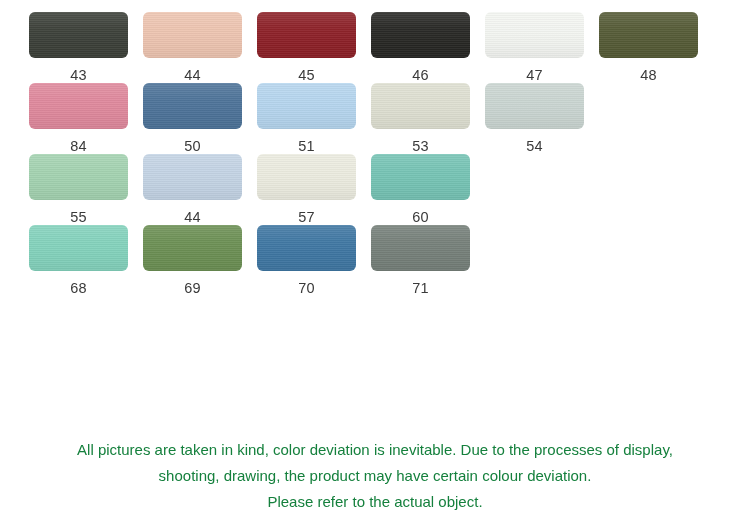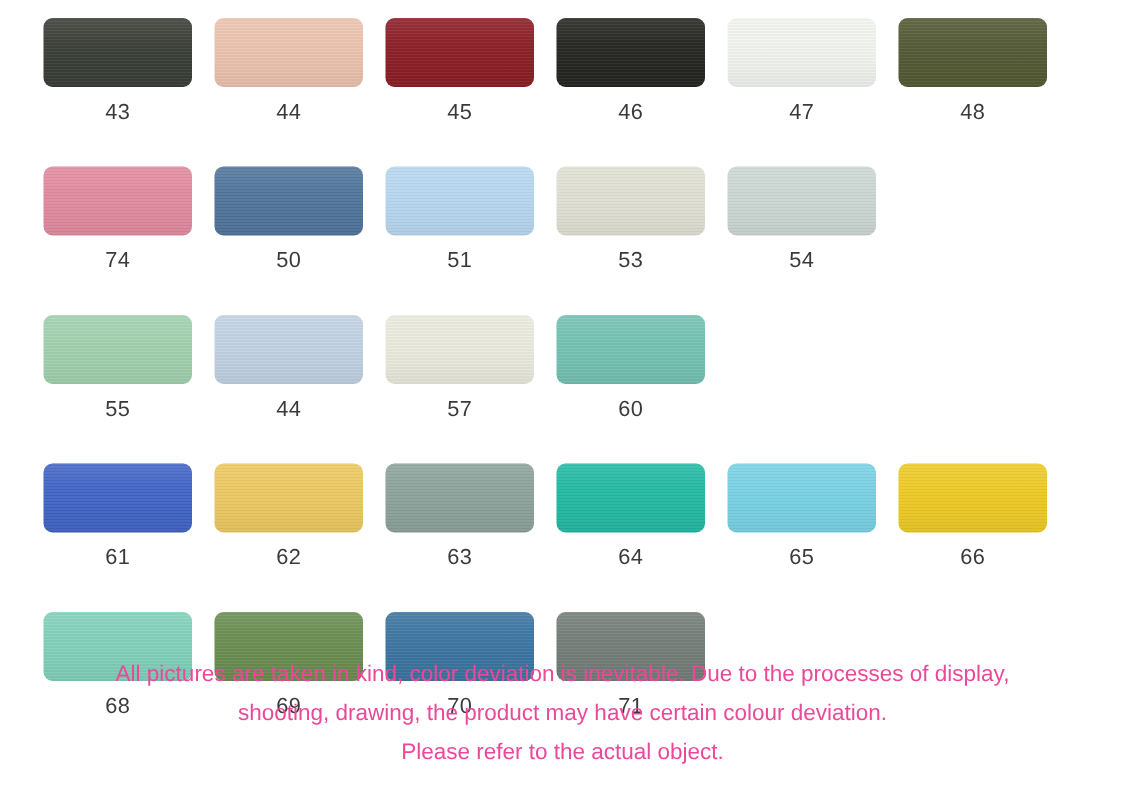--- a/index.html
+++ b/index.html
@@ -25,7 +25,6 @@
     margin: 0 auto;
     display: flex;
     flex-direction: column;
-    row-gap: 28px;
   }
   .swatch-row {
     display: flex;

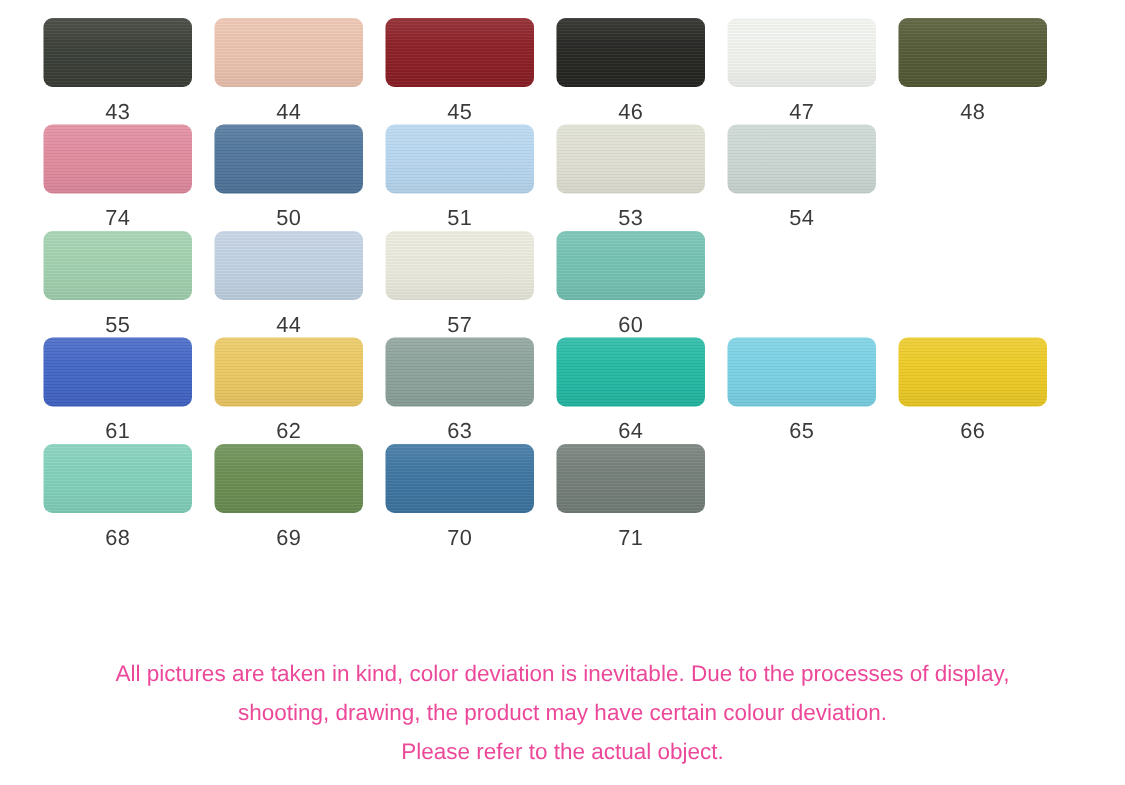--- a/index.html
+++ b/index.html
@@ -119,7 +119,7 @@
       <div class="swatch-row">
         <div class="swatch-cell">
           <div class="swatch-chip" style="background-color: rgb(224, 137, 157);"></div>
-          <div class="swatch-label">74</div>
+          <div class="swatch-label">84</div>
         </div>
         <div class="swatch-cell">
           <div class="swatch-chip" style="background-color: rgb(77, 115, 153);"></div>

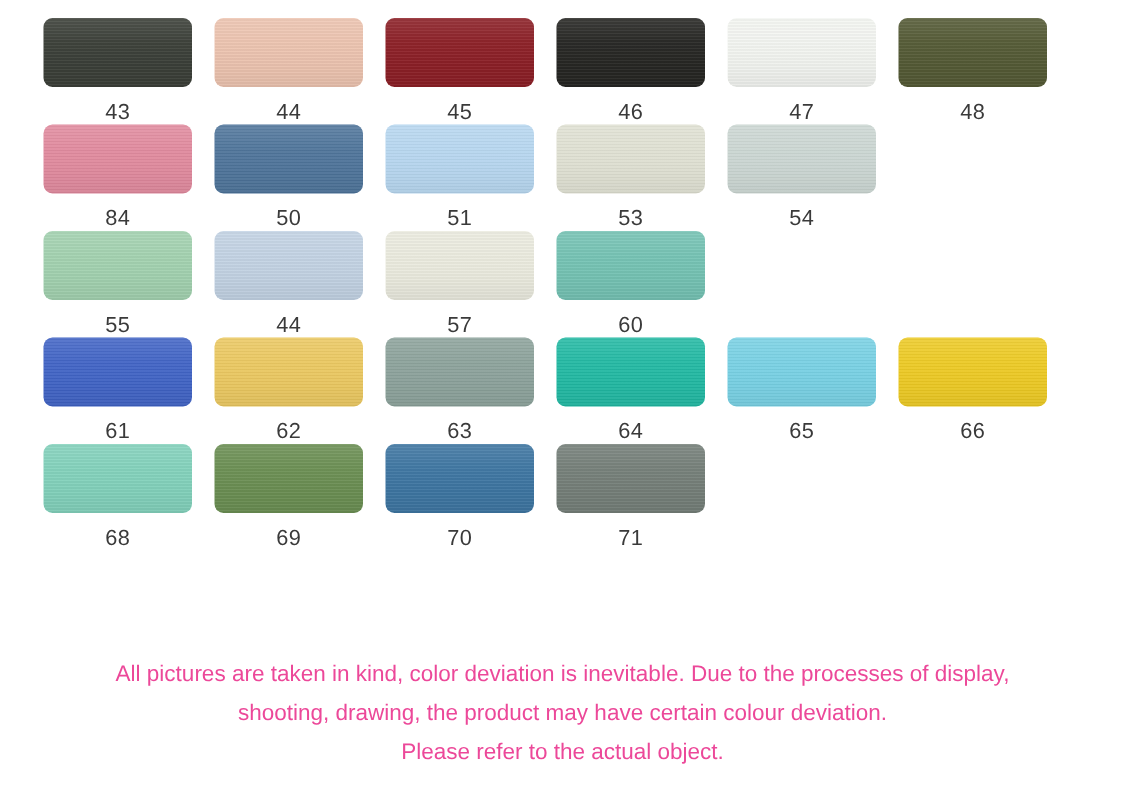--- a/index.html
+++ b/index.html
@@ -158,32 +158,6 @@
       </div>
       <div class="swatch-row">
         <div class="swatch-cell">
-          <div class="swatch-chip" style="background-color: rgb(63, 98, 196);"></div>
-          <div class="swatch-label">61</div>
-        </div>
-        <div class="swatch-cell">
-          <div class="swatch-chip" style="background-color: rgb(234, 199, 95);"></div>
-          <div class="swatch-label">62</div>
-        </div>
-        <div class="swatch-cell">
-          <div class="swatch-chip" style="background-color: rgb(139, 161, 154);"></div>
-          <div class="swatch-label">63</div>
-        </div>
-        <div class="swatch-cell">
-          <div class="swatch-chip" style="background-color: rgb(32, 184, 162);"></div>
-          <div class="swatch-label">64</div>
-        </div>
-        <div class="swatch-cell">
-          <div class="swatch-chip" style="background-color: rgb(119, 208, 227);"></div>
-          <div class="swatch-label">65</div>
-        </div>
-        <div class="swatch-cell">
-          <div class="swatch-chip" style="background-color: rgb(236, 201, 34);"></div>
-          <div class="swatch-label">66</div>
-        </div>
-      </div>
-      <div class="swatch-row">
-        <div class="swatch-cell">
           <div class="swatch-chip" style="background-color: rgb(132, 211, 189);"></div>
           <div class="swatch-label">68</div>
         </div>

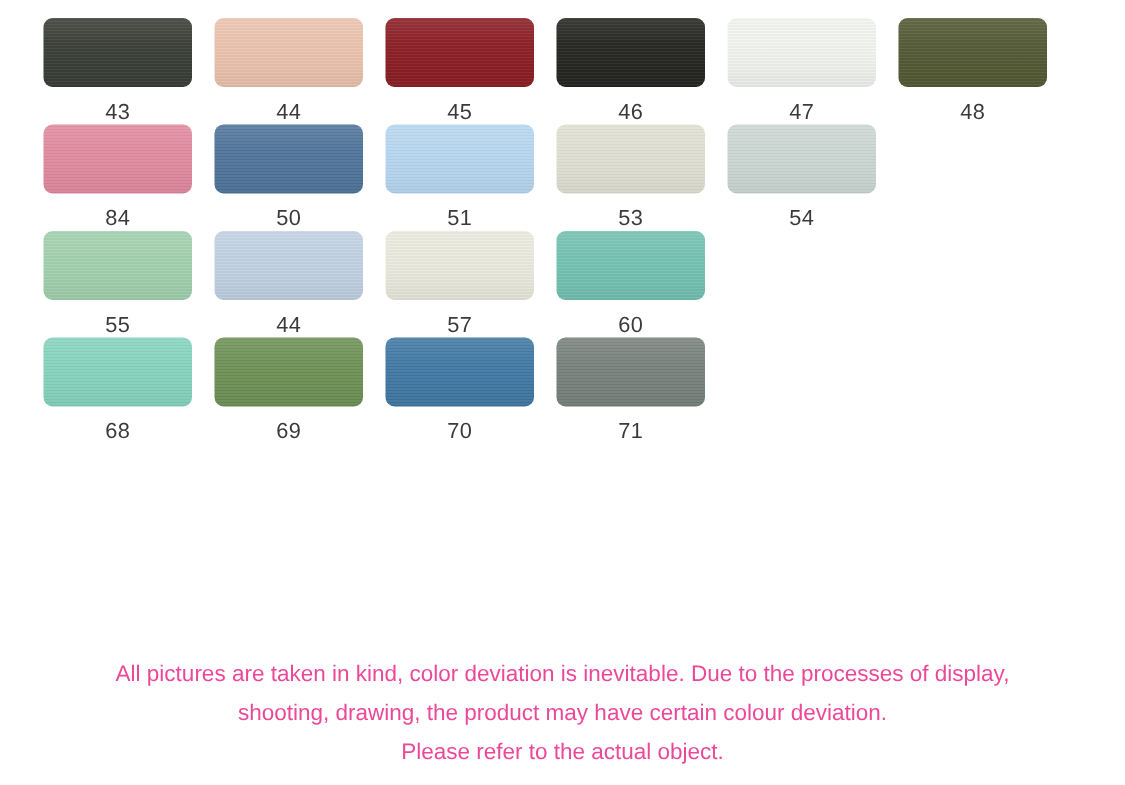--- a/index.html
+++ b/index.html
@@ -76,7 +76,7 @@
     right: 0;
     bottom: 8px;
     text-align: center;
-    color: #ec4899;
+    color: #15803d;
     font-size: 15px;
     line-height: 26px;
   }

